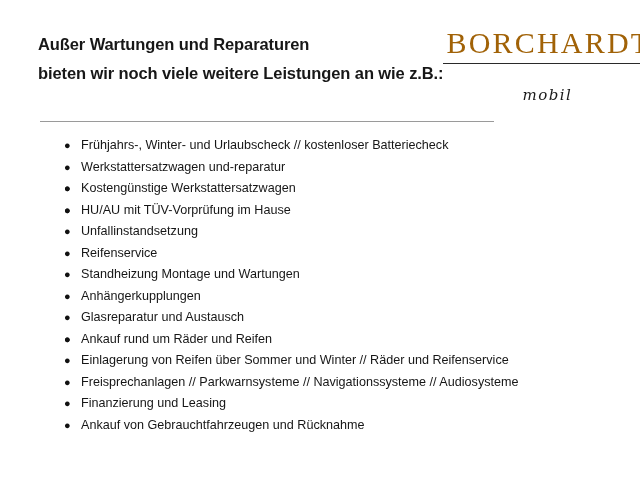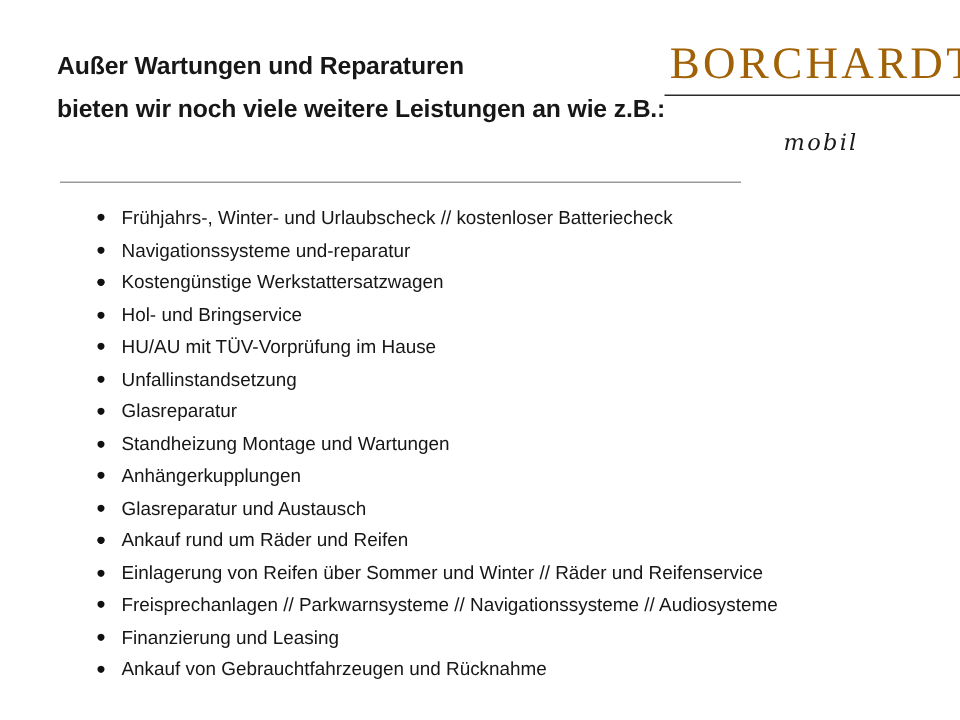--- a/index.html
+++ b/index.html
@@ -114,7 +114,7 @@
 
   <ul class="list">
       <li><span class="bullet">●</span><span>Frühjahrs-, Winter- und Urlaubscheck // kostenloser Batteriecheck</span></li>
-      <li><span class="bullet">●</span><span>Navigationssysteme und-reparatur</span></li>
+      <li><span class="bullet">●</span><span>Werkstattersatzwagen und-reparatur</span></li>
       <li><span class="bullet">●</span></li>
       <li><span class="bullet">●</span><span>Kostengünstige Werkstattersatzwagen</span></li>
       <li><span class="bullet">●</span><span>Hol- und Bringservice</span></li>

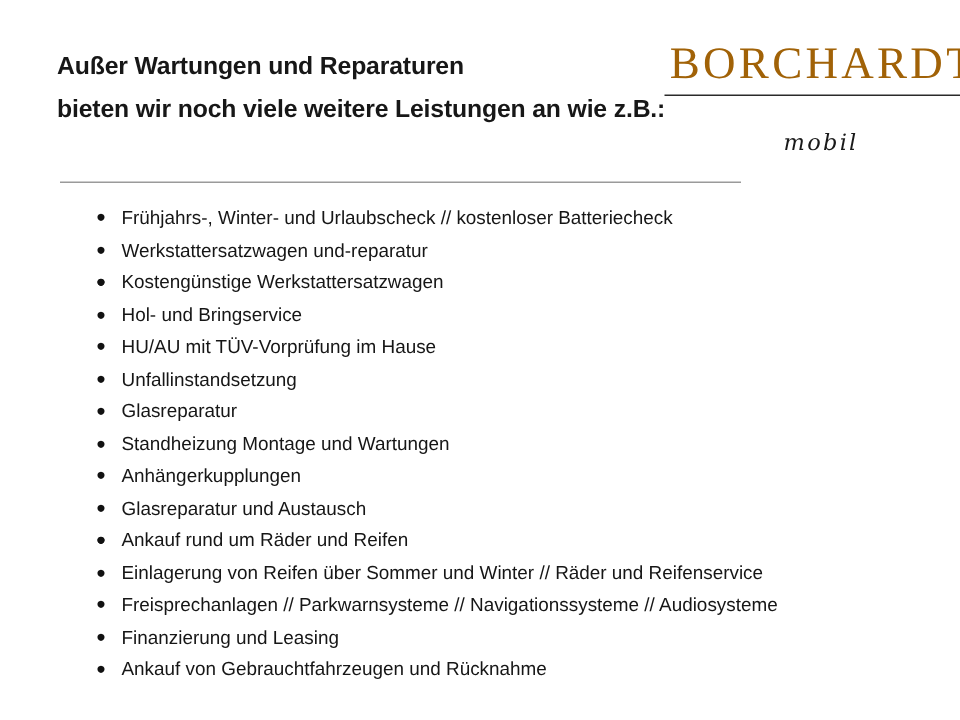--- a/index.html
+++ b/index.html
@@ -117,7 +117,7 @@
       <li><span class="bullet">●</span><span>Werkstattersatzwagen und-reparatur</span></li>
       <li><span class="bullet">●</span></li>
       <li><span class="bullet">●</span><span>Kostengünstige Werkstattersatzwagen</span></li>
-      <li><span class="bullet">●</span><span>Hol- und Bringservice</span></li>
+      <li><span class="bullet">●</span></li>
       <li><span class="bullet">●</span><span>HU/AU mit TÜV-Vorprüfung im Hause</span></li>
       <li><span class="bullet">●</span><span>Unfallinstandsetzung</span></li>
       <li><span class="bullet">●</span><span>Glasreparatur</span></li>

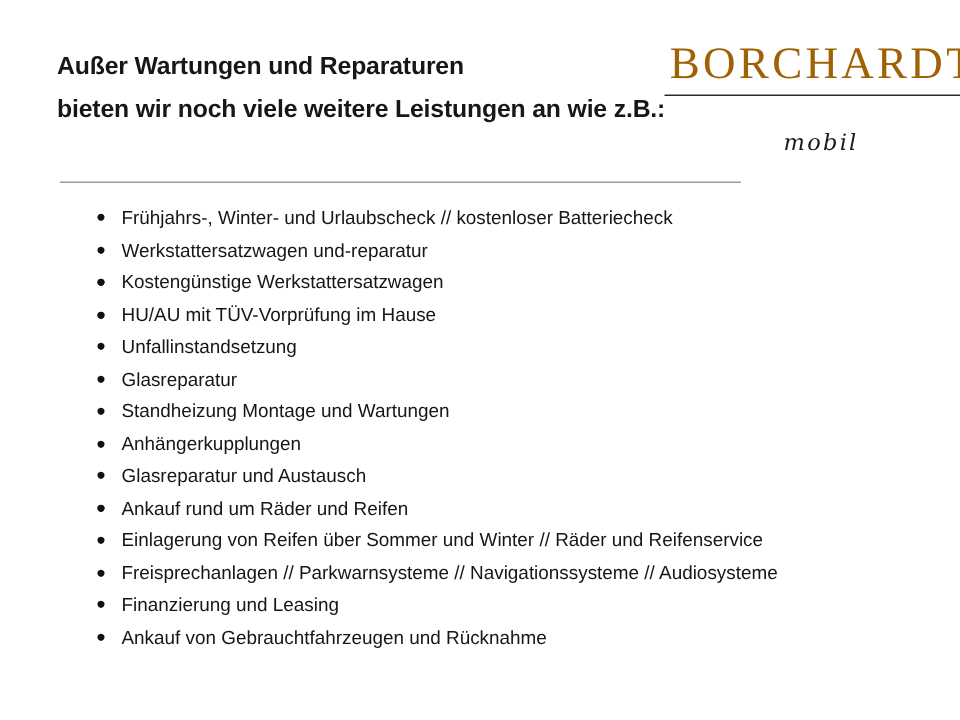--- a/index.html
+++ b/index.html
@@ -120,7 +120,7 @@
       <li><span class="bullet">●</span></li>
       <li><span class="bullet">●</span><span>HU/AU mit TÜV-Vorprüfung im Hause</span></li>
       <li><span class="bullet">●</span><span>Unfallinstandsetzung</span></li>
-      <li><span class="bullet">●</span><span>Glasreparatur</span></li>
+      <li><span class="bullet">●</span><span>Reifenservice</span></li>
       <li><span class="bullet">●</span><span>Standheizung Montage und Wartungen</span></li>
       <li><span class="bullet">●</span><span>Anhängerkupplungen</span></li>
       <li><span class="bullet">●</span><span>Glasreparatur und Austausch</span></li>

